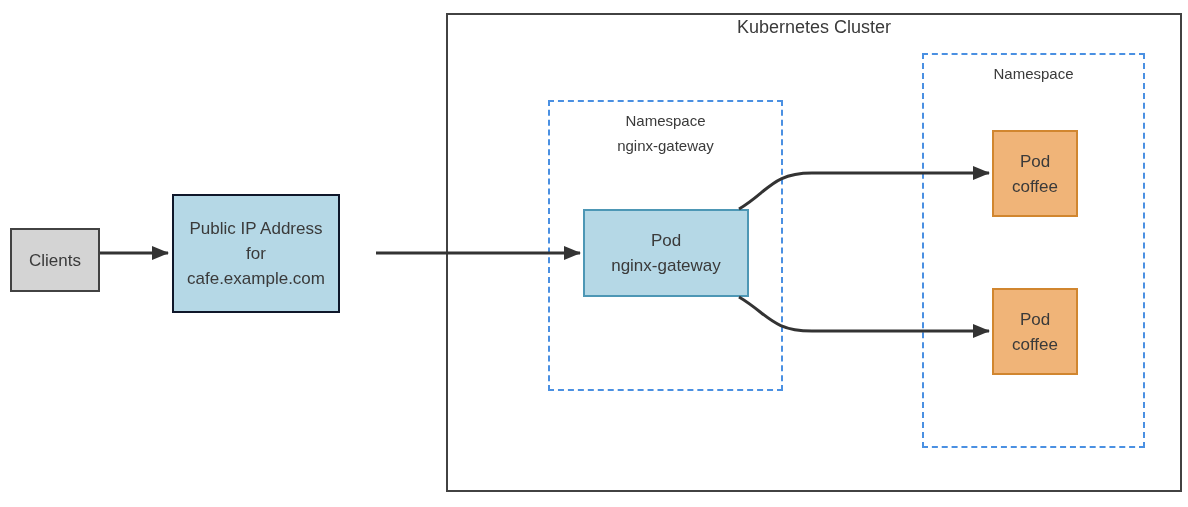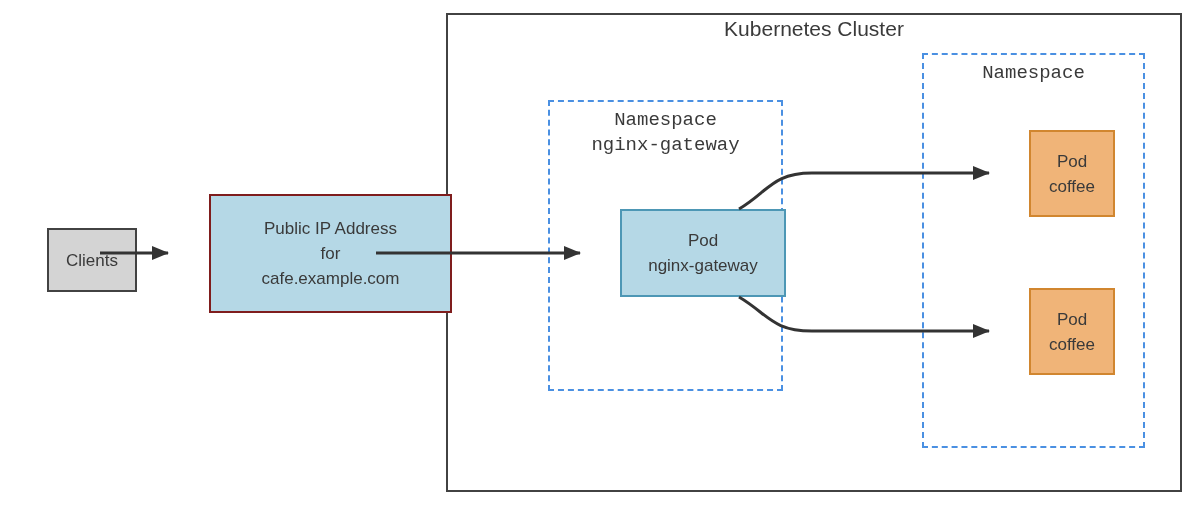--- a/index.html
+++ b/index.html
@@ -50,7 +50,7 @@
     position: absolute;
     left: 446px; top: 17px; width: 736px;
     text-align: center;
-    font-size: 21px;
+    font-size: 18px;
     color: #3a3a3a;
   }
   .namespace-box {

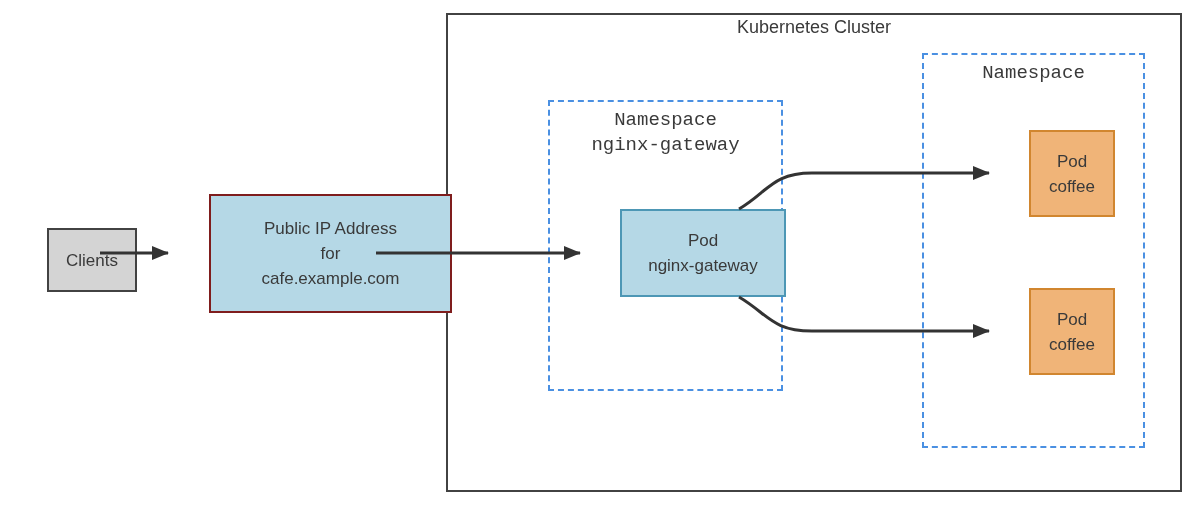--- a/index.html
+++ b/index.html
@@ -69,10 +69,9 @@
     position: absolute;
     left: 0; top: 6px; width: 100%;
     text-align: center;
-    font-size: 19px;
+    font-size: 15px;
     line-height: 25px;
     color: #3a3a3a;
-    font-family: Liberation Mono, monospace;
   }
   .pod-gateway-box {
     left: 583px; top: 209px; width: 166px; height: 88px;

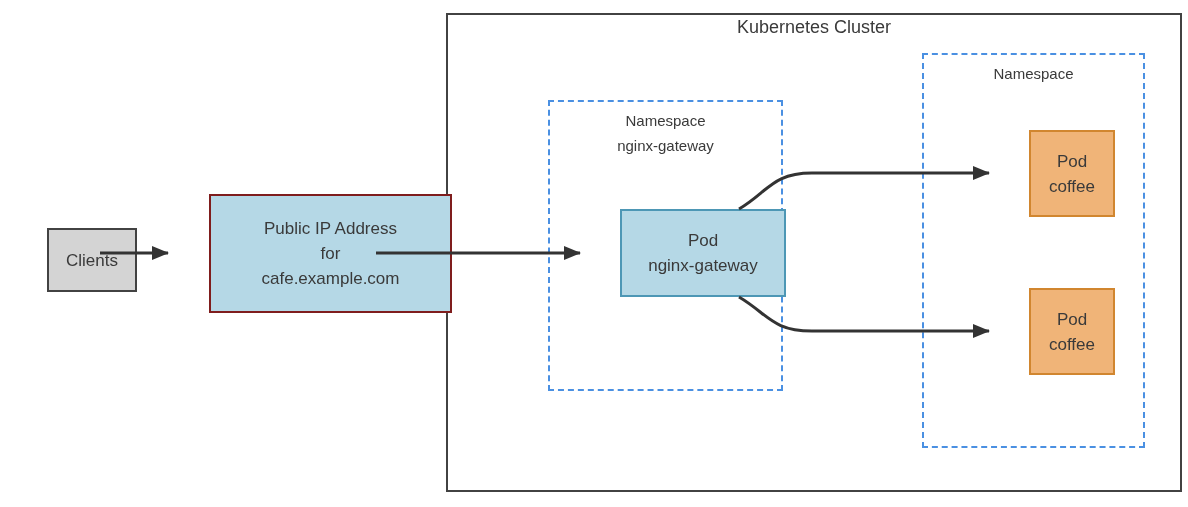--- a/index.html
+++ b/index.html
@@ -27,7 +27,6 @@
     font-size: 17px;
     line-height: 25px;
     color: #3a3a3a;
-    margin-left: 37px;
   }
   .clients-box {
     left: 10px; top: 228px; width: 90px; height: 64px;

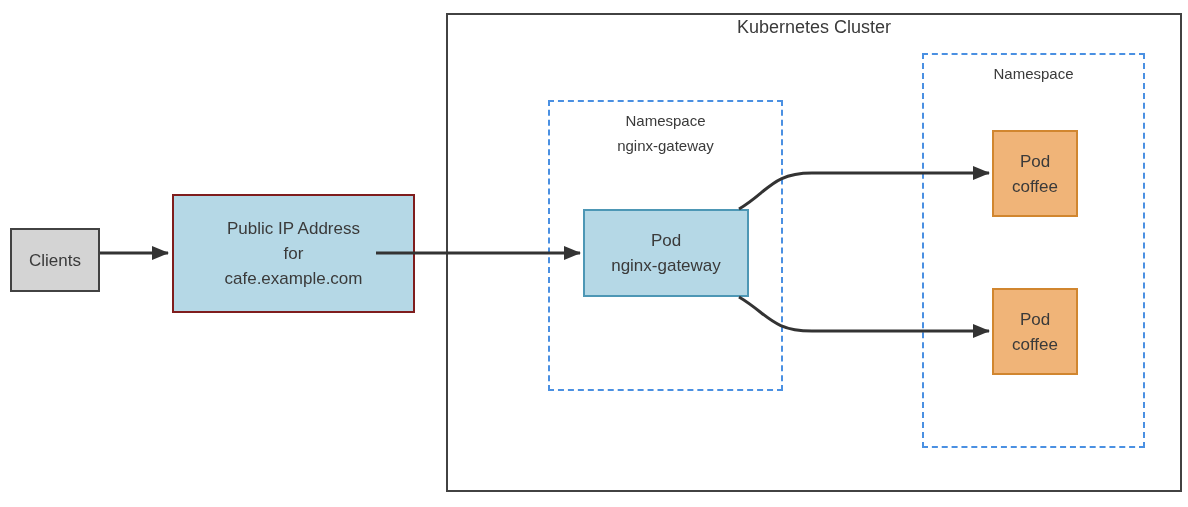--- a/index.html
+++ b/index.html
@@ -34,9 +34,9 @@
     border: 2px solid #424242;
   }
   .public-ip-box {
-    left: 172px; top: 194px; width: 243px; height: 119px;
+    left: 172px; top: 194px; width: 168px; height: 119px;
     background: #b5d8e6;
-    border: 2px solid #7f1d1d;
+    border: 2px solid #0f172a;
   }
   .cluster-box {
     position: absolute;

